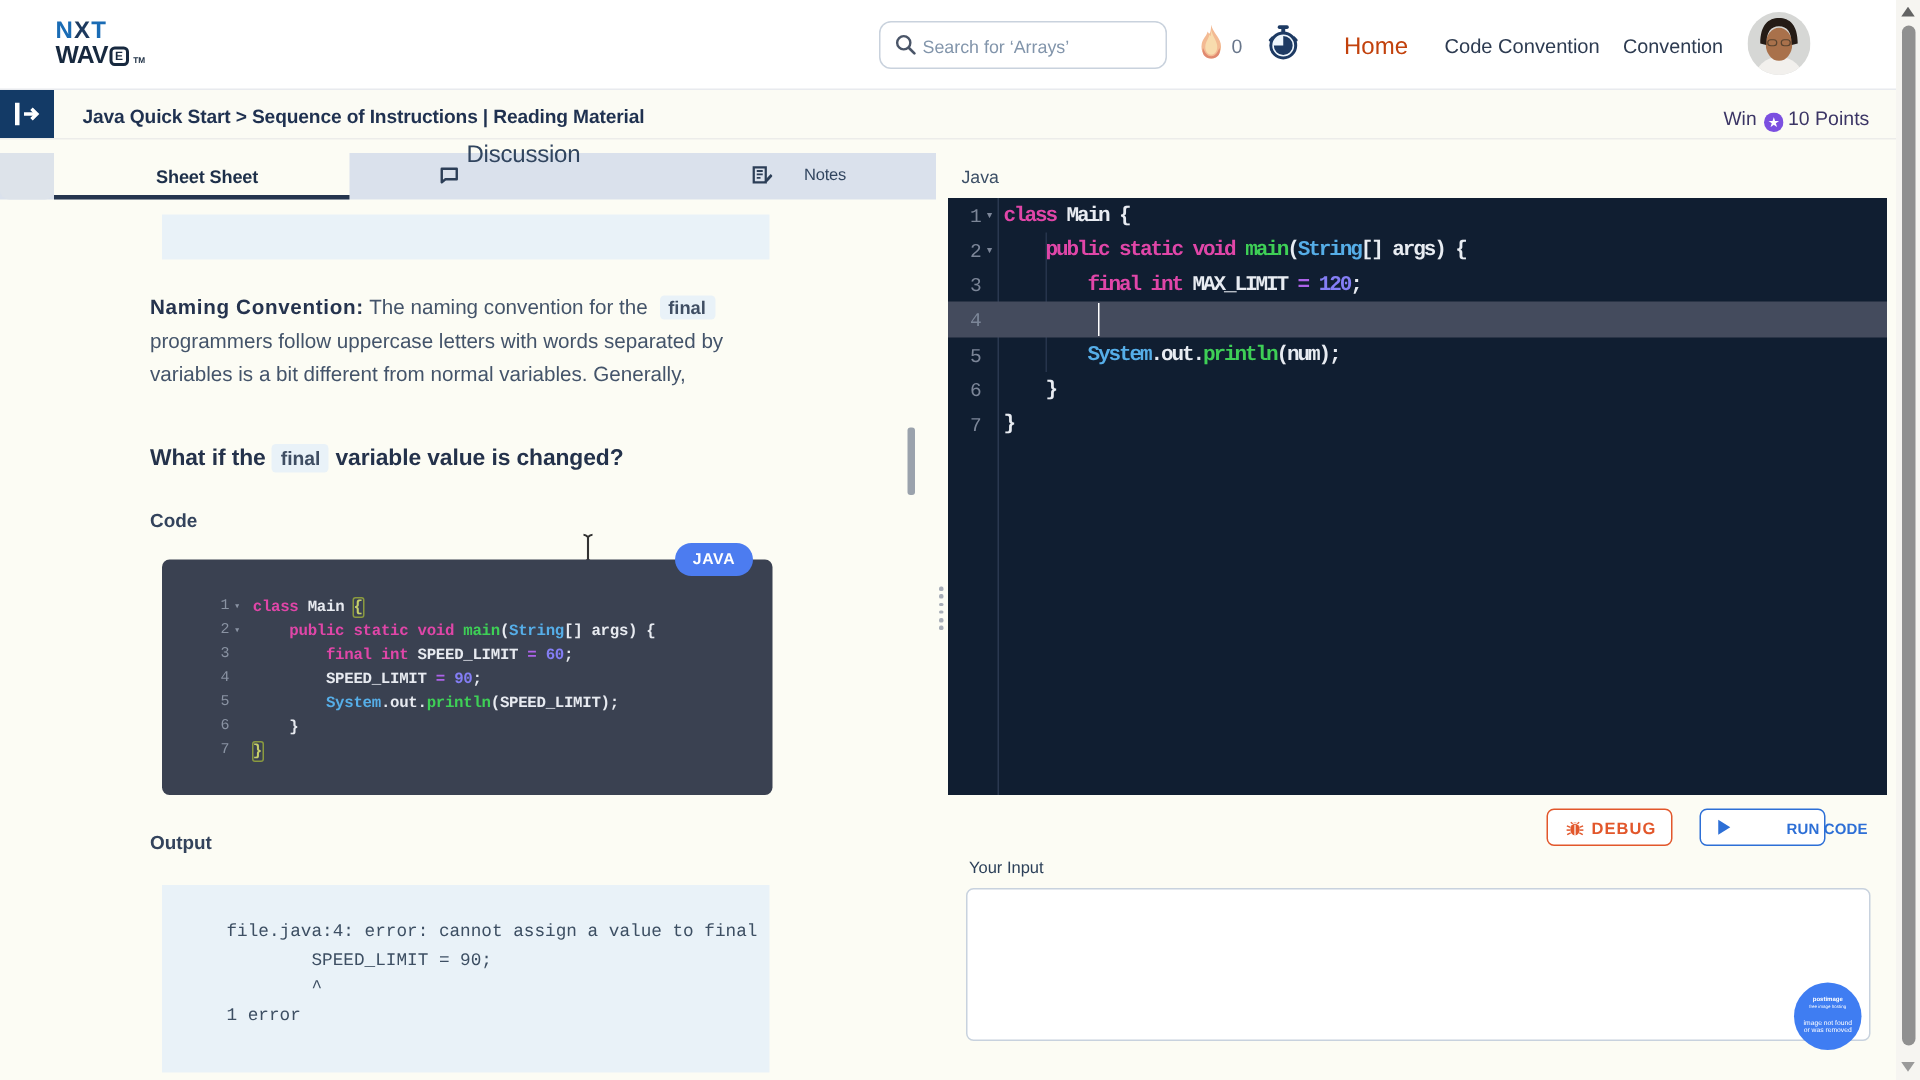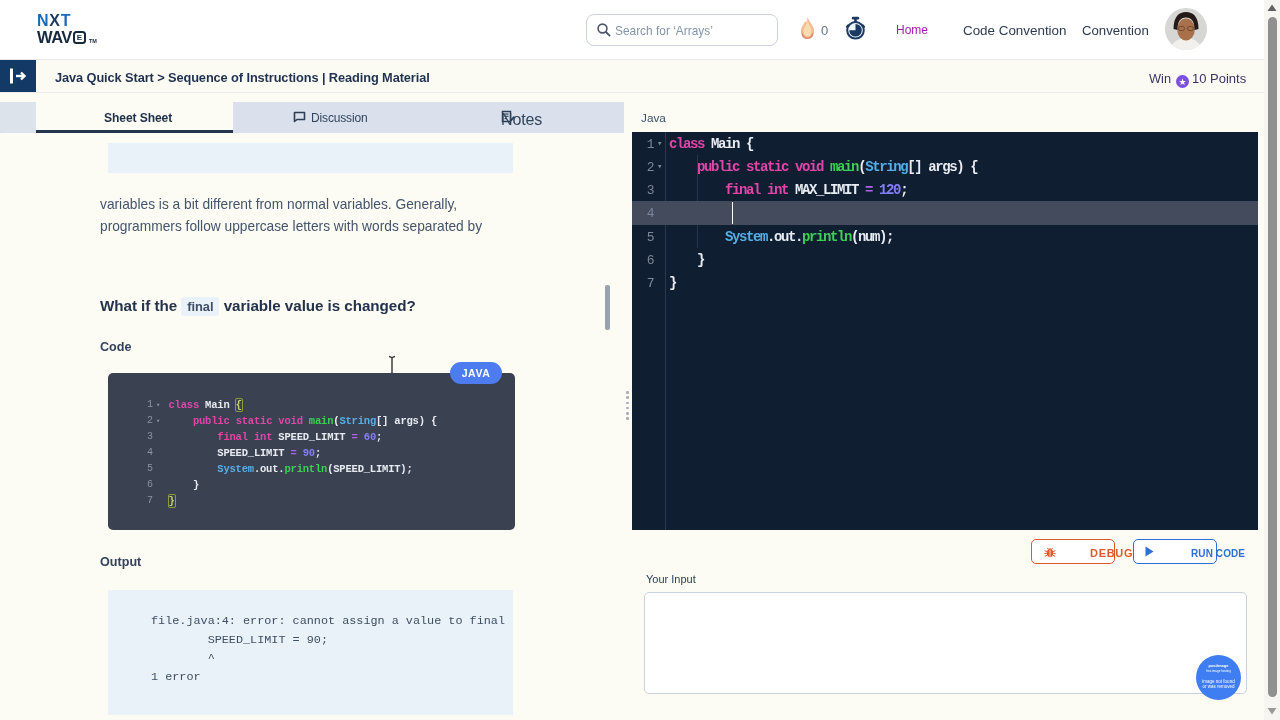--- a/index.html
+++ b/index.html
@@ -45,7 +45,7 @@
   <circle cx="10.5" cy="14.3" r="8.3" fill="#eef6fc" stroke="#1d3a63" stroke-width="2"></circle>
   <path d="M10.5 14.3 L10.5 8 A6.3 6.3 0 1 1 4.2 14.3 Z" fill="#1d3a63"></path>
 </svg>
-<div class="abs" style="left:896px;top:23px;font-size:12px;font-weight:500;color:#a21caf;text-align:center;">Home</div>
+<div class="abs" style="left:896px;top:23px;font-size:16px;font-weight:500;color:#c2410c;text-align:center;">Home</div>
 <div class="abs" style="left:963px;top:23px;font-size:13.4px;font-weight:500;color:#2d3b51;">Code Convention</div>
 <div class="abs" style="left:1082px;top:23px;font-size:13.2px;color:#2d3b51;">Convention</div>
 

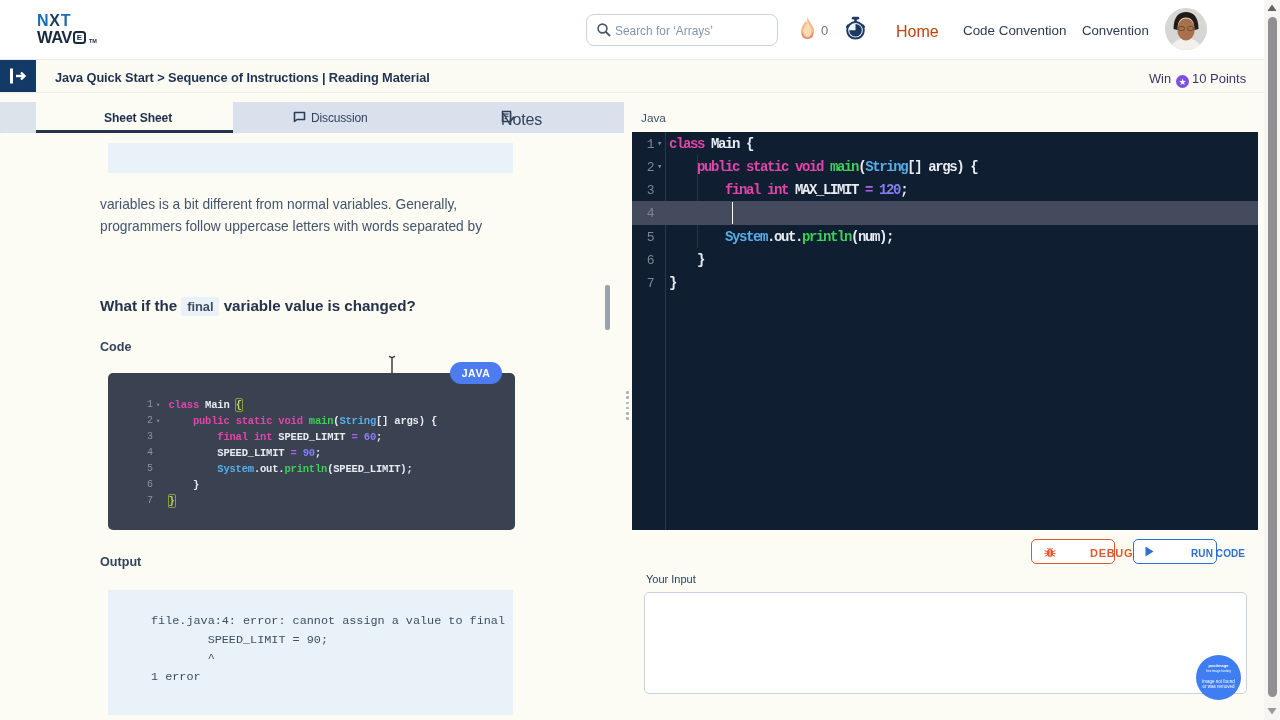--- a/index.html
+++ b/index.html
@@ -88,7 +88,7 @@
 <svg class="abs" style="left:293px;top:111px;" width="13" height="12" viewBox="0 0 13 12">
     <path d="M1.5 1.5 h10 v7 h-7.5 l-2.5 2 v-2 z" fill="none" stroke="#2c3e57" stroke-width="1.6" stroke-linejoin="round"></path>
   </svg>
-<div class="abs" style="left:311px;top:111px;font-size:12px;letter-spacing:-0.15px;color:#31455f;">Discussion</div>
+<div class="abs" style="left:311px;top:95px;font-size:16px;letter-spacing:-0.15px;color:#31455f;">Discussion</div>
 <svg class="abs" style="left:501px;top:110px;" width="14" height="13" viewBox="0 0 14 13">
     <path d="M1.5 1.5 h8 v10 h-8 z" fill="none" stroke="#2c3e57" stroke-width="1.5"></path>
     <line x1="3.5" y1="4" x2="7.5" y2="4" stroke="#2c3e57" stroke-width="1.2"></line>

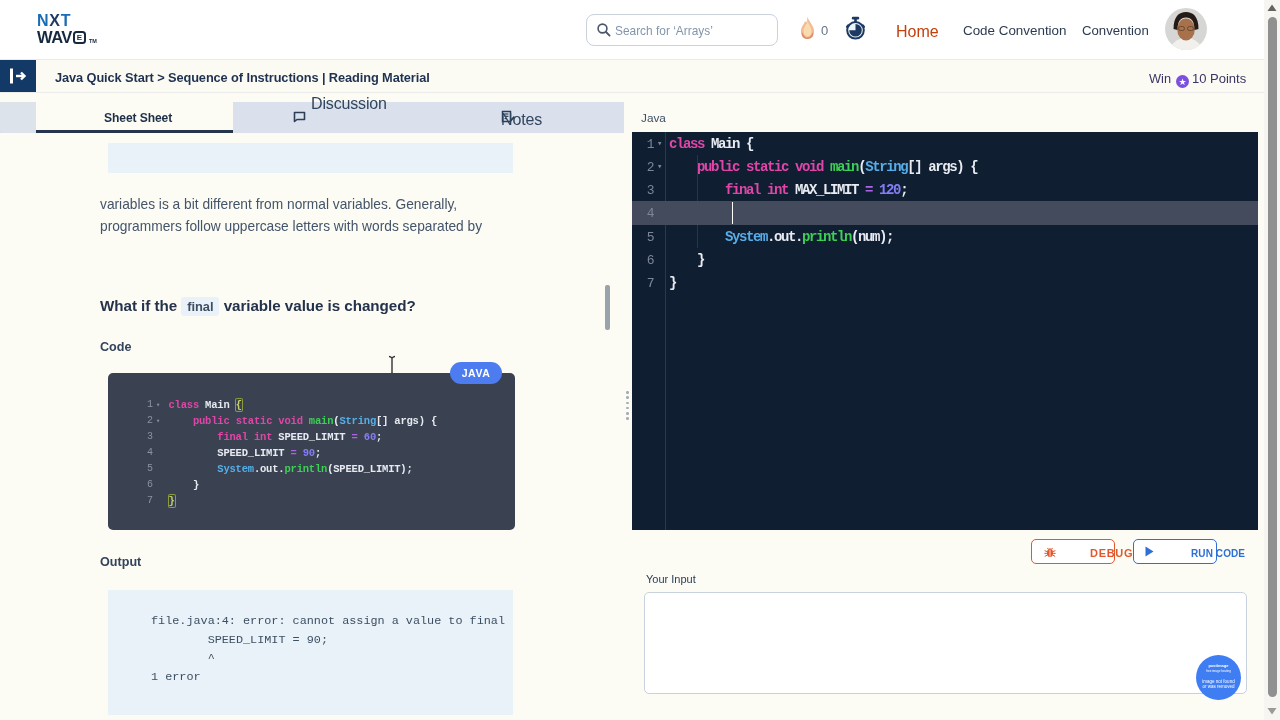--- a/index.html
+++ b/index.html
@@ -96,7 +96,7 @@
     <line x1="3.5" y1="8.6" x2="6" y2="8.6" stroke="#2c3e57" stroke-width="1.2"></line>
     <path d="M12.8 6 l-3.6 3.8 -0.6 2 2 -0.7 3.5 -3.7 z" fill="#2c3e57"></path>
   </svg>
-<div class="abs" style="left:501px;top:111px;font-size:16px;letter-spacing:-0.15px;color:#31455f;">Notes</div>
+<div class="abs" style="left:536px;top:111px;font-size:11px;letter-spacing:-0.15px;color:#31455f;">Notes</div>
 
 <div class="abs" style="left:108px;top:143px;width:405px;height:30px;background:#e9f2f8;"></div>
 

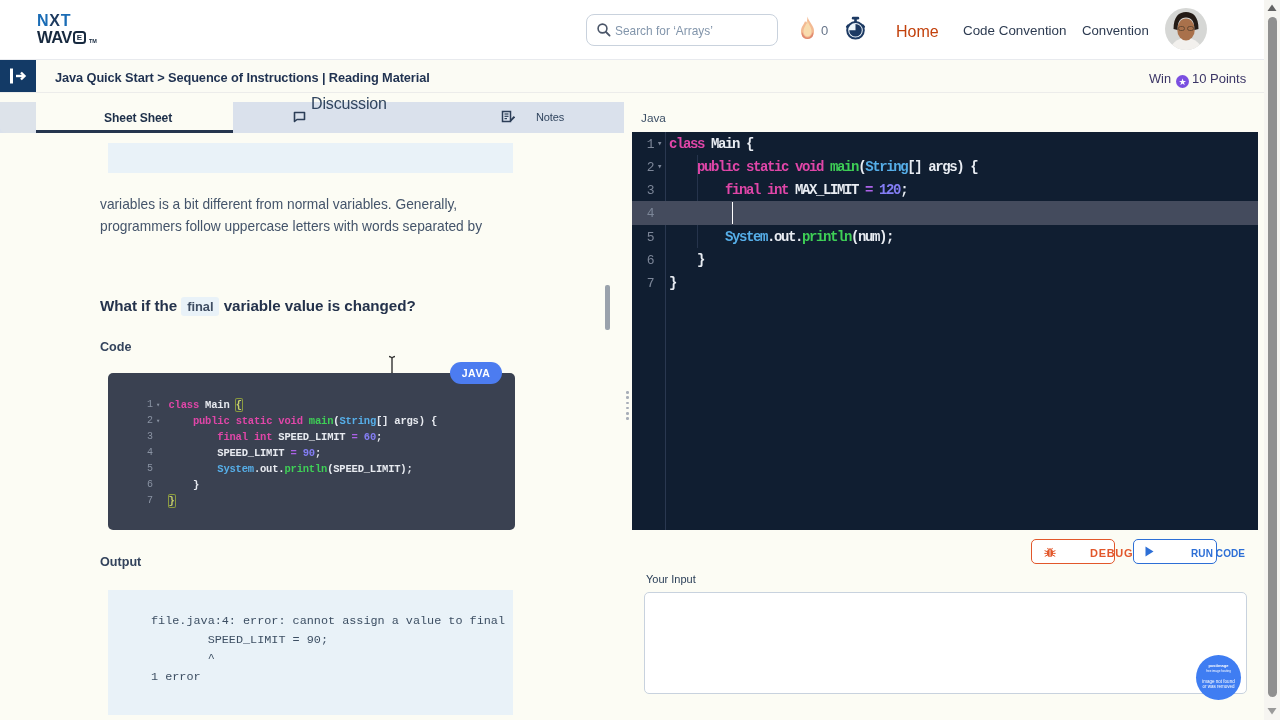--- a/index.html
+++ b/index.html
@@ -101,6 +101,7 @@
 <div class="abs" style="left:108px;top:143px;width:405px;height:30px;background:#e9f2f8;"></div>
 
 <div class="abs" style="left:100px;top:194px;font-size:13.75px;line-height:21.8px;color:#44546a;white-space:nowrap;">
+  <div><b style="color:#25334e;letter-spacing:0.45px;">Naming Convention:</b> The naming convention for the&nbsp; <span class="chip" style="font-size:12.2px;padding:1px 6px;">final</span></div>
   <div>variables is a bit different from normal variables. Generally,</div>
   <div>programmers follow uppercase letters with words separated by</div>
 </div>

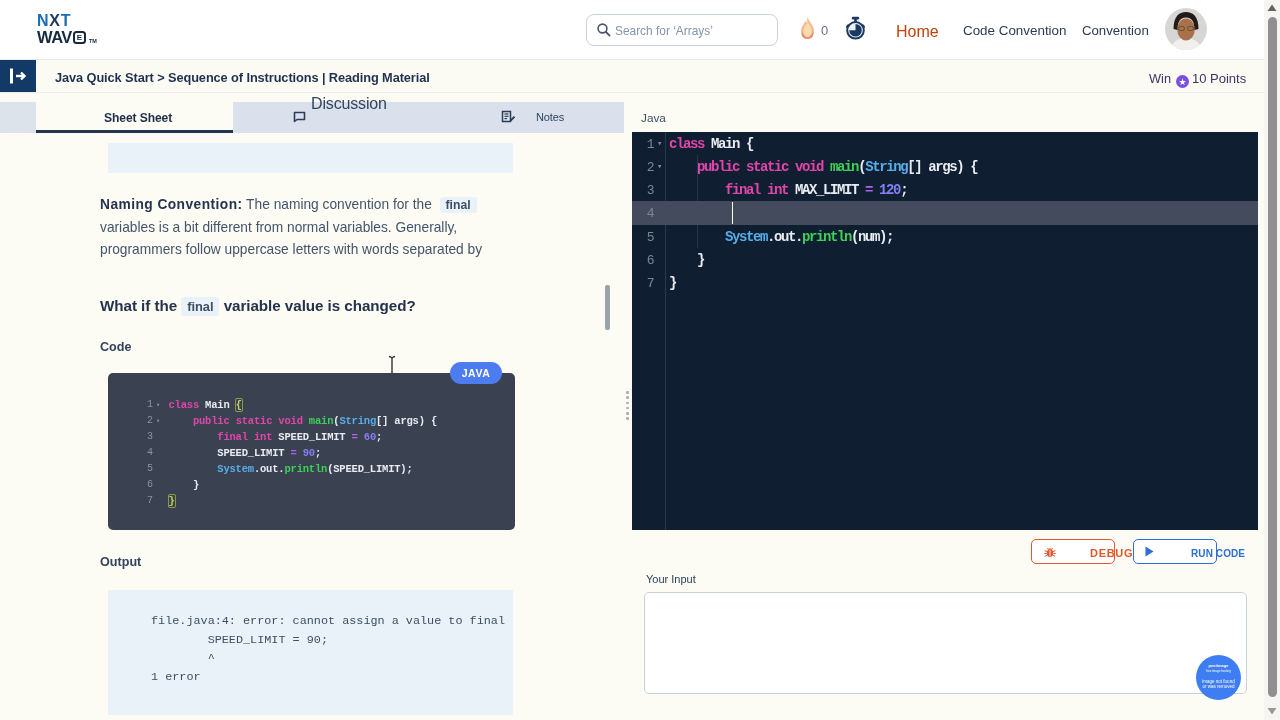--- a/index.html
+++ b/index.html
@@ -102,8 +102,8 @@
 
 <div class="abs" style="left:100px;top:194px;font-size:13.75px;line-height:21.8px;color:#44546a;white-space:nowrap;">
   <div><b style="color:#25334e;letter-spacing:0.45px;">Naming Convention:</b> The naming convention for the&nbsp; <span class="chip" style="font-size:12.2px;padding:1px 6px;">final</span></div>
+  <div>programmers follow uppercase letters with words separated by</div>
   <div>variables is a bit different from normal variables. Generally,</div>
-  <div>programmers follow uppercase letters with words separated by</div>
 </div>
 
 <div class="abs" style="left:100px;top:297px;font-size:15.2px;font-weight:bold;letter-spacing:-0.05px;color:#24324b;white-space:nowrap;">What if the <span class="chip" style="font-size:12.9px;padding:2px 6px;">final</span> variable value is changed?</div>

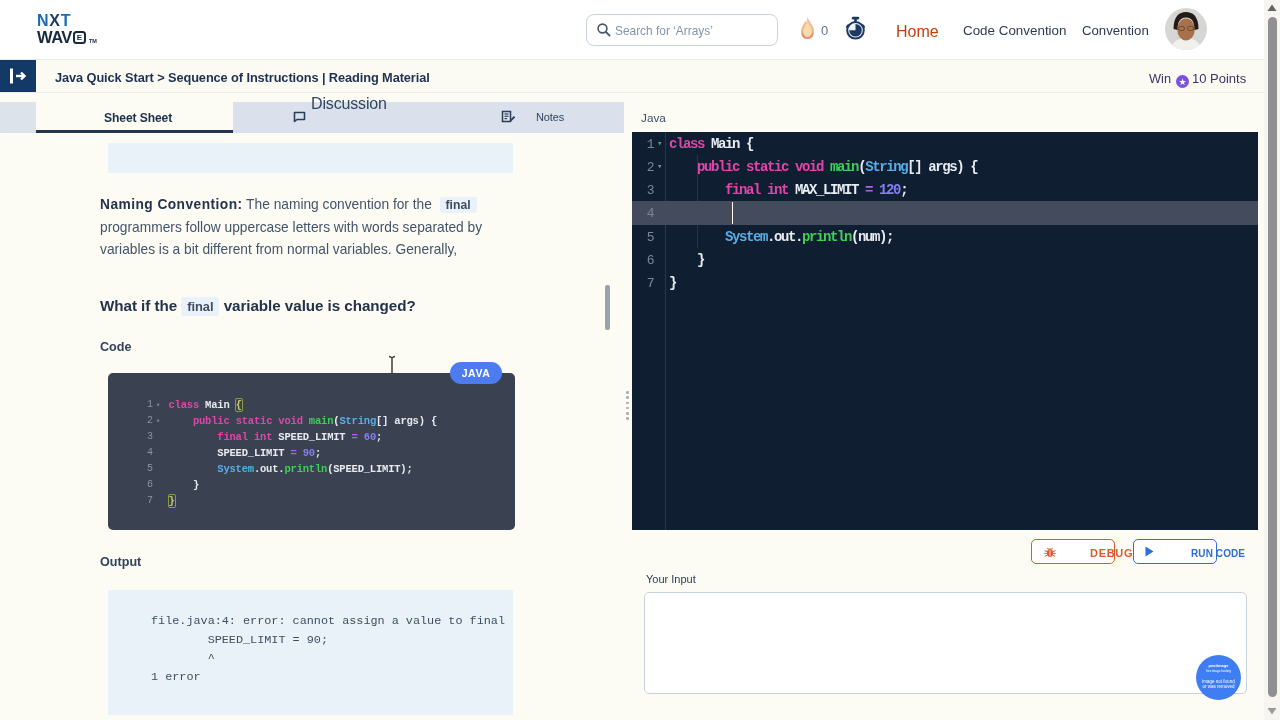--- a/index.html
+++ b/index.html
@@ -189,7 +189,7 @@
   <line x1="0.8" y1="10.4" x2="3.1" y2="9.2" stroke="#e2572b" stroke-width="1"></line>
   <line x1="11.2" y1="10.4" x2="8.9" y2="9.2" stroke="#e2572b" stroke-width="1"></line>
 </svg>
-<div class="abs" style="left:1061px;top:547px;font-size:11px;font-weight:bold;letter-spacing:0.7px;color:#e2572b;margin-left:29px;">DEBUG</div>
+<div class="abs" style="left:1061px;top:547px;font-size:11px;font-weight:bold;letter-spacing:0.7px;color:#e2572b;">DEBUG</div>
 
 <div class="abs" style="left:1133px;top:539px;width:84px;height:25px;border:1.5px solid #2d6fd6;border-radius:5px;background:#fff;"></div>
 <svg class="abs" style="left:1144px;top:545px;" width="11" height="13" viewBox="0 0 11 13">

